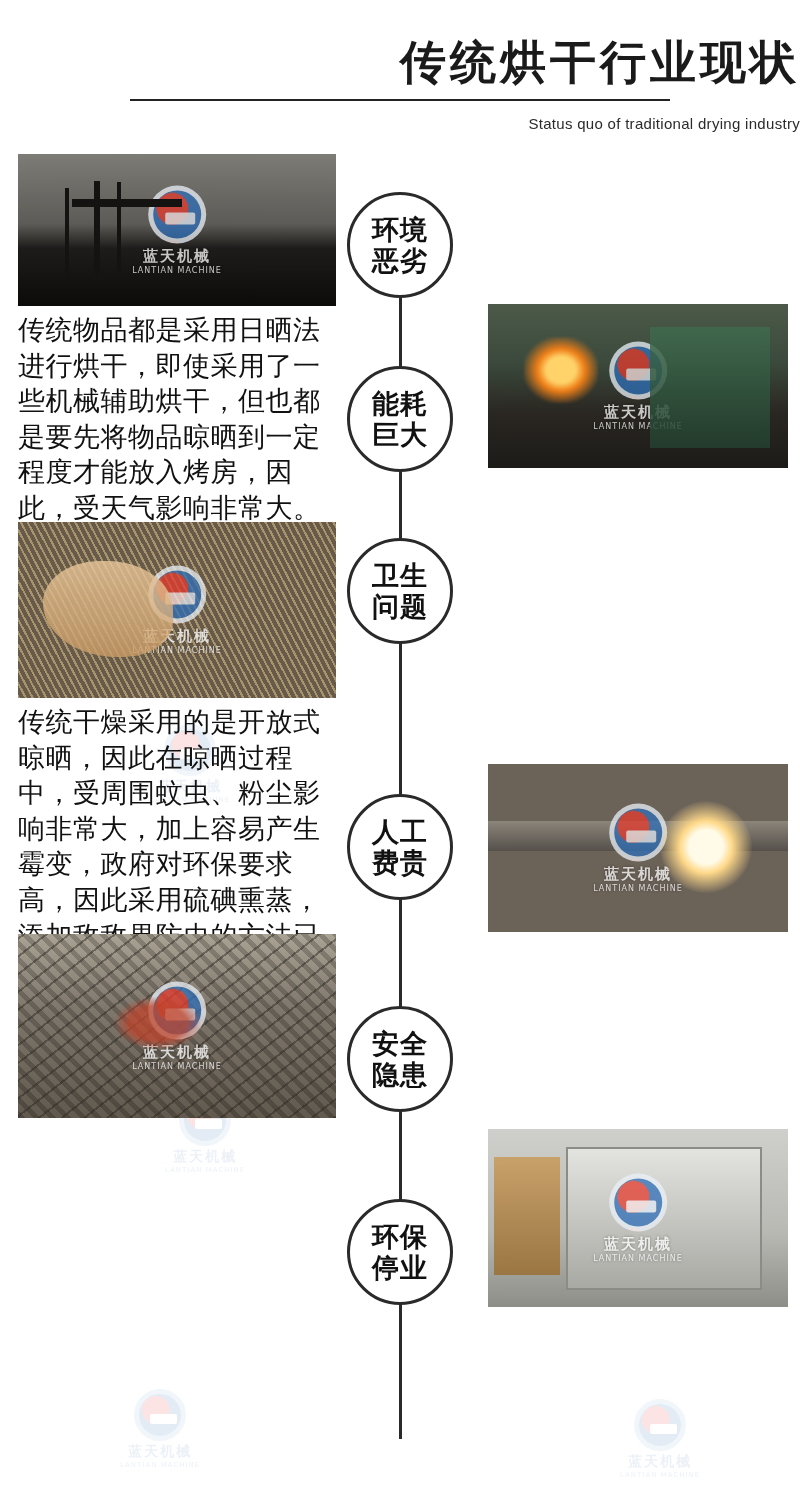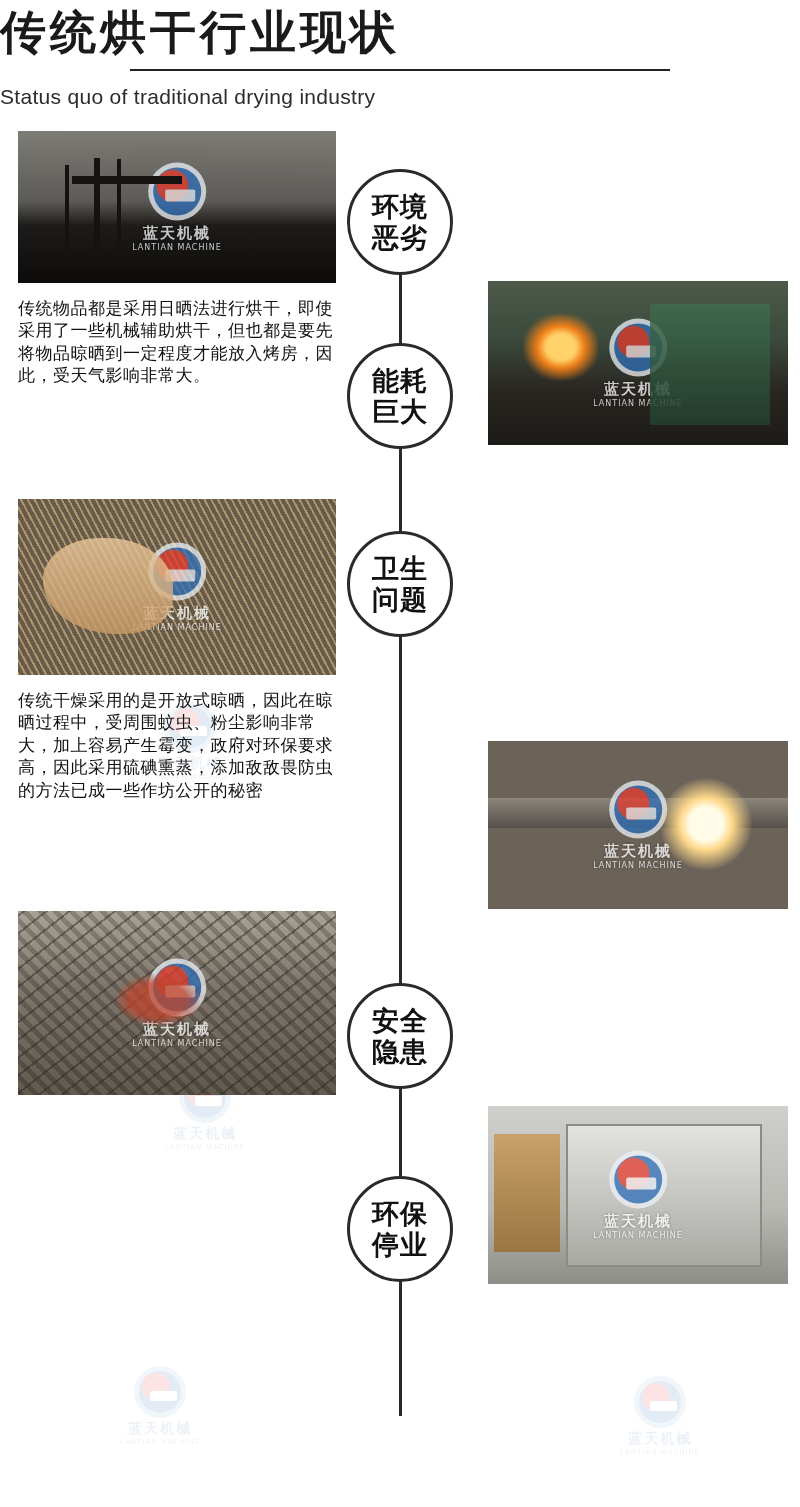--- a/index.html
+++ b/index.html
@@ -17,8 +17,8 @@
 
   
   .header {
-    padding-top: 6px;
-    text-align: left;
+    padding-top: 36px;
+    text-align: right;
   }
   .header .title-cn {
     font-size: 46px;

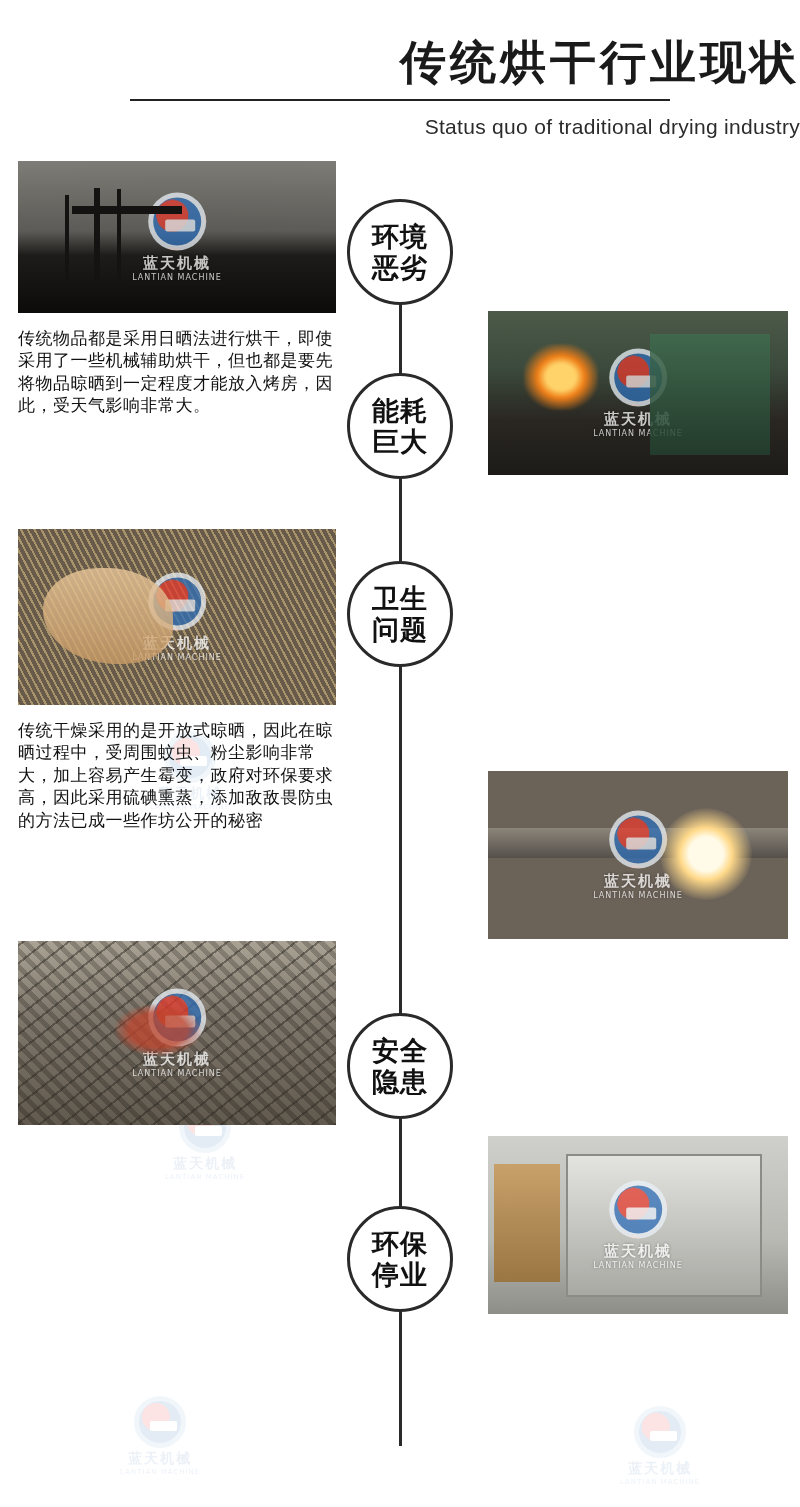--- a/index.html
+++ b/index.html
@@ -34,7 +34,7 @@
     margin: 10px auto 0 auto;
   }
   .header .title-en {
-    font-size: 21px;
+    font-size: 15px;
     color: #2b2b2b;
     margin-top: 14px;
     letter-spacing: .3px;

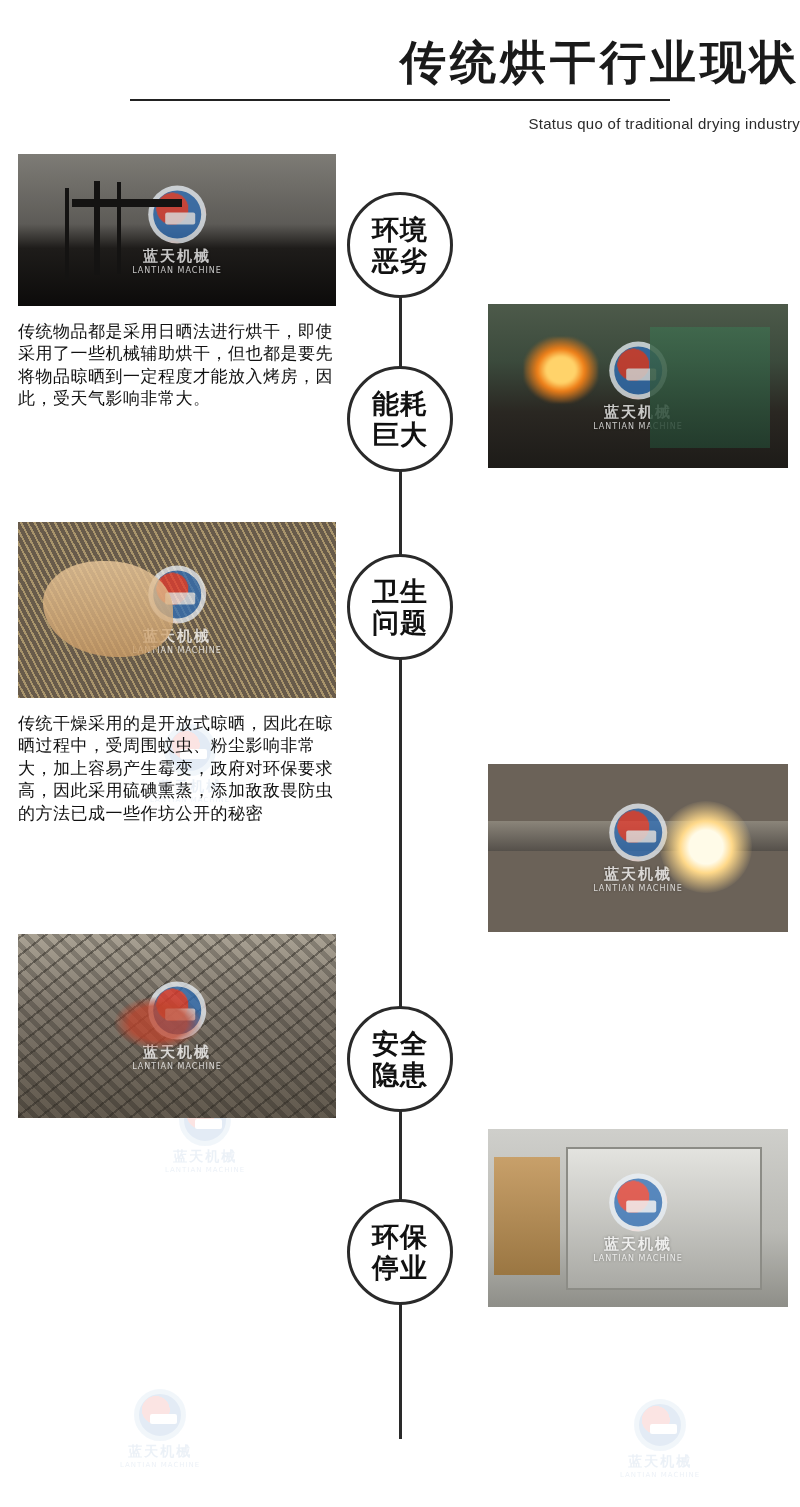--- a/index.html
+++ b/index.html
@@ -91,10 +91,10 @@
     background: #6b6258;
   }
   .caption {
-    font-size: 17px;
+    font-size: 27px;
     line-height: 1.32;
     color: #111;
-    margin-top: 14px;
+    margin-top: 6px;
     letter-spacing: .5px;
   }
 

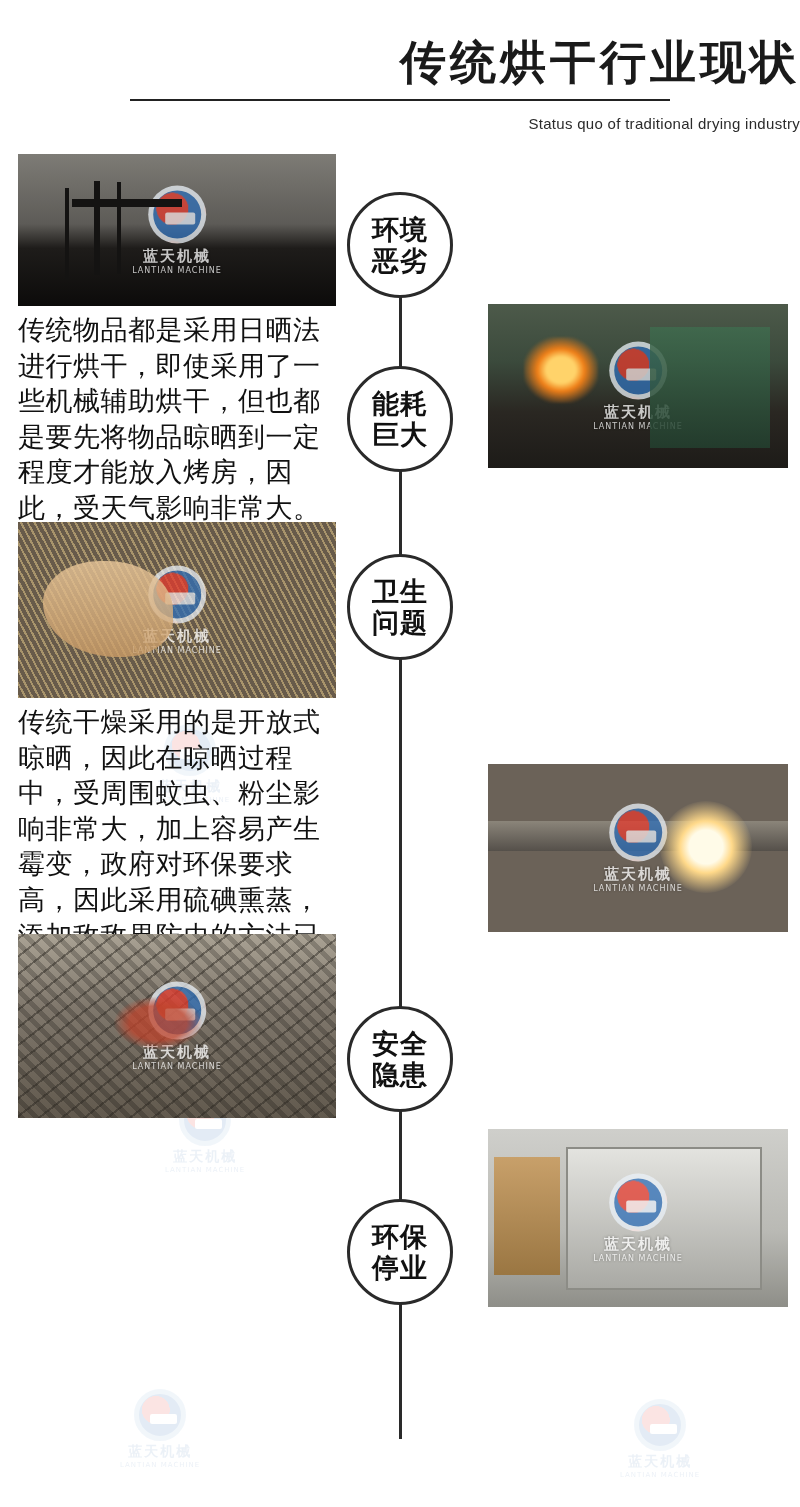--- a/index.html
+++ b/index.html
@@ -334,7 +334,7 @@
     <span>环境</span>
     <span>恶劣</span>
   </div>
-  <div class="pill" style="top:410px;">
+  <div class="pill" style="top:394px;">
     <span>卫生</span>
     <span>问题</span>
   </div>

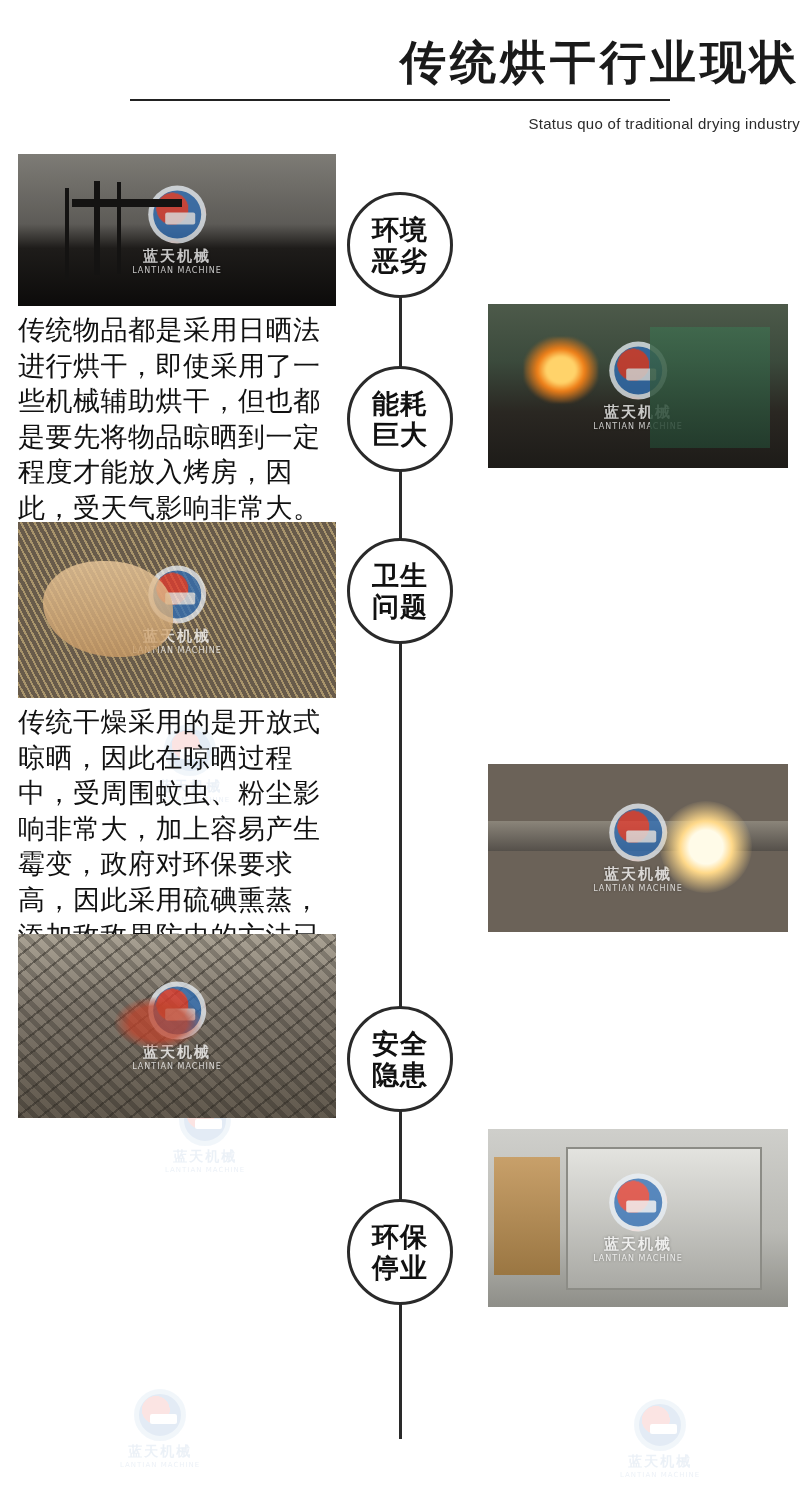--- a/index.html
+++ b/index.html
@@ -338,6 +338,10 @@
     <span>卫生</span>
     <span>问题</span>
   </div>
+  <div class="pill" style="top:650px;">
+    <span>人工</span>
+    <span>费贵</span>
+  </div>
   <div class="pill" style="top:1055px;">
     <span>环保</span>
     <span>停业</span>

